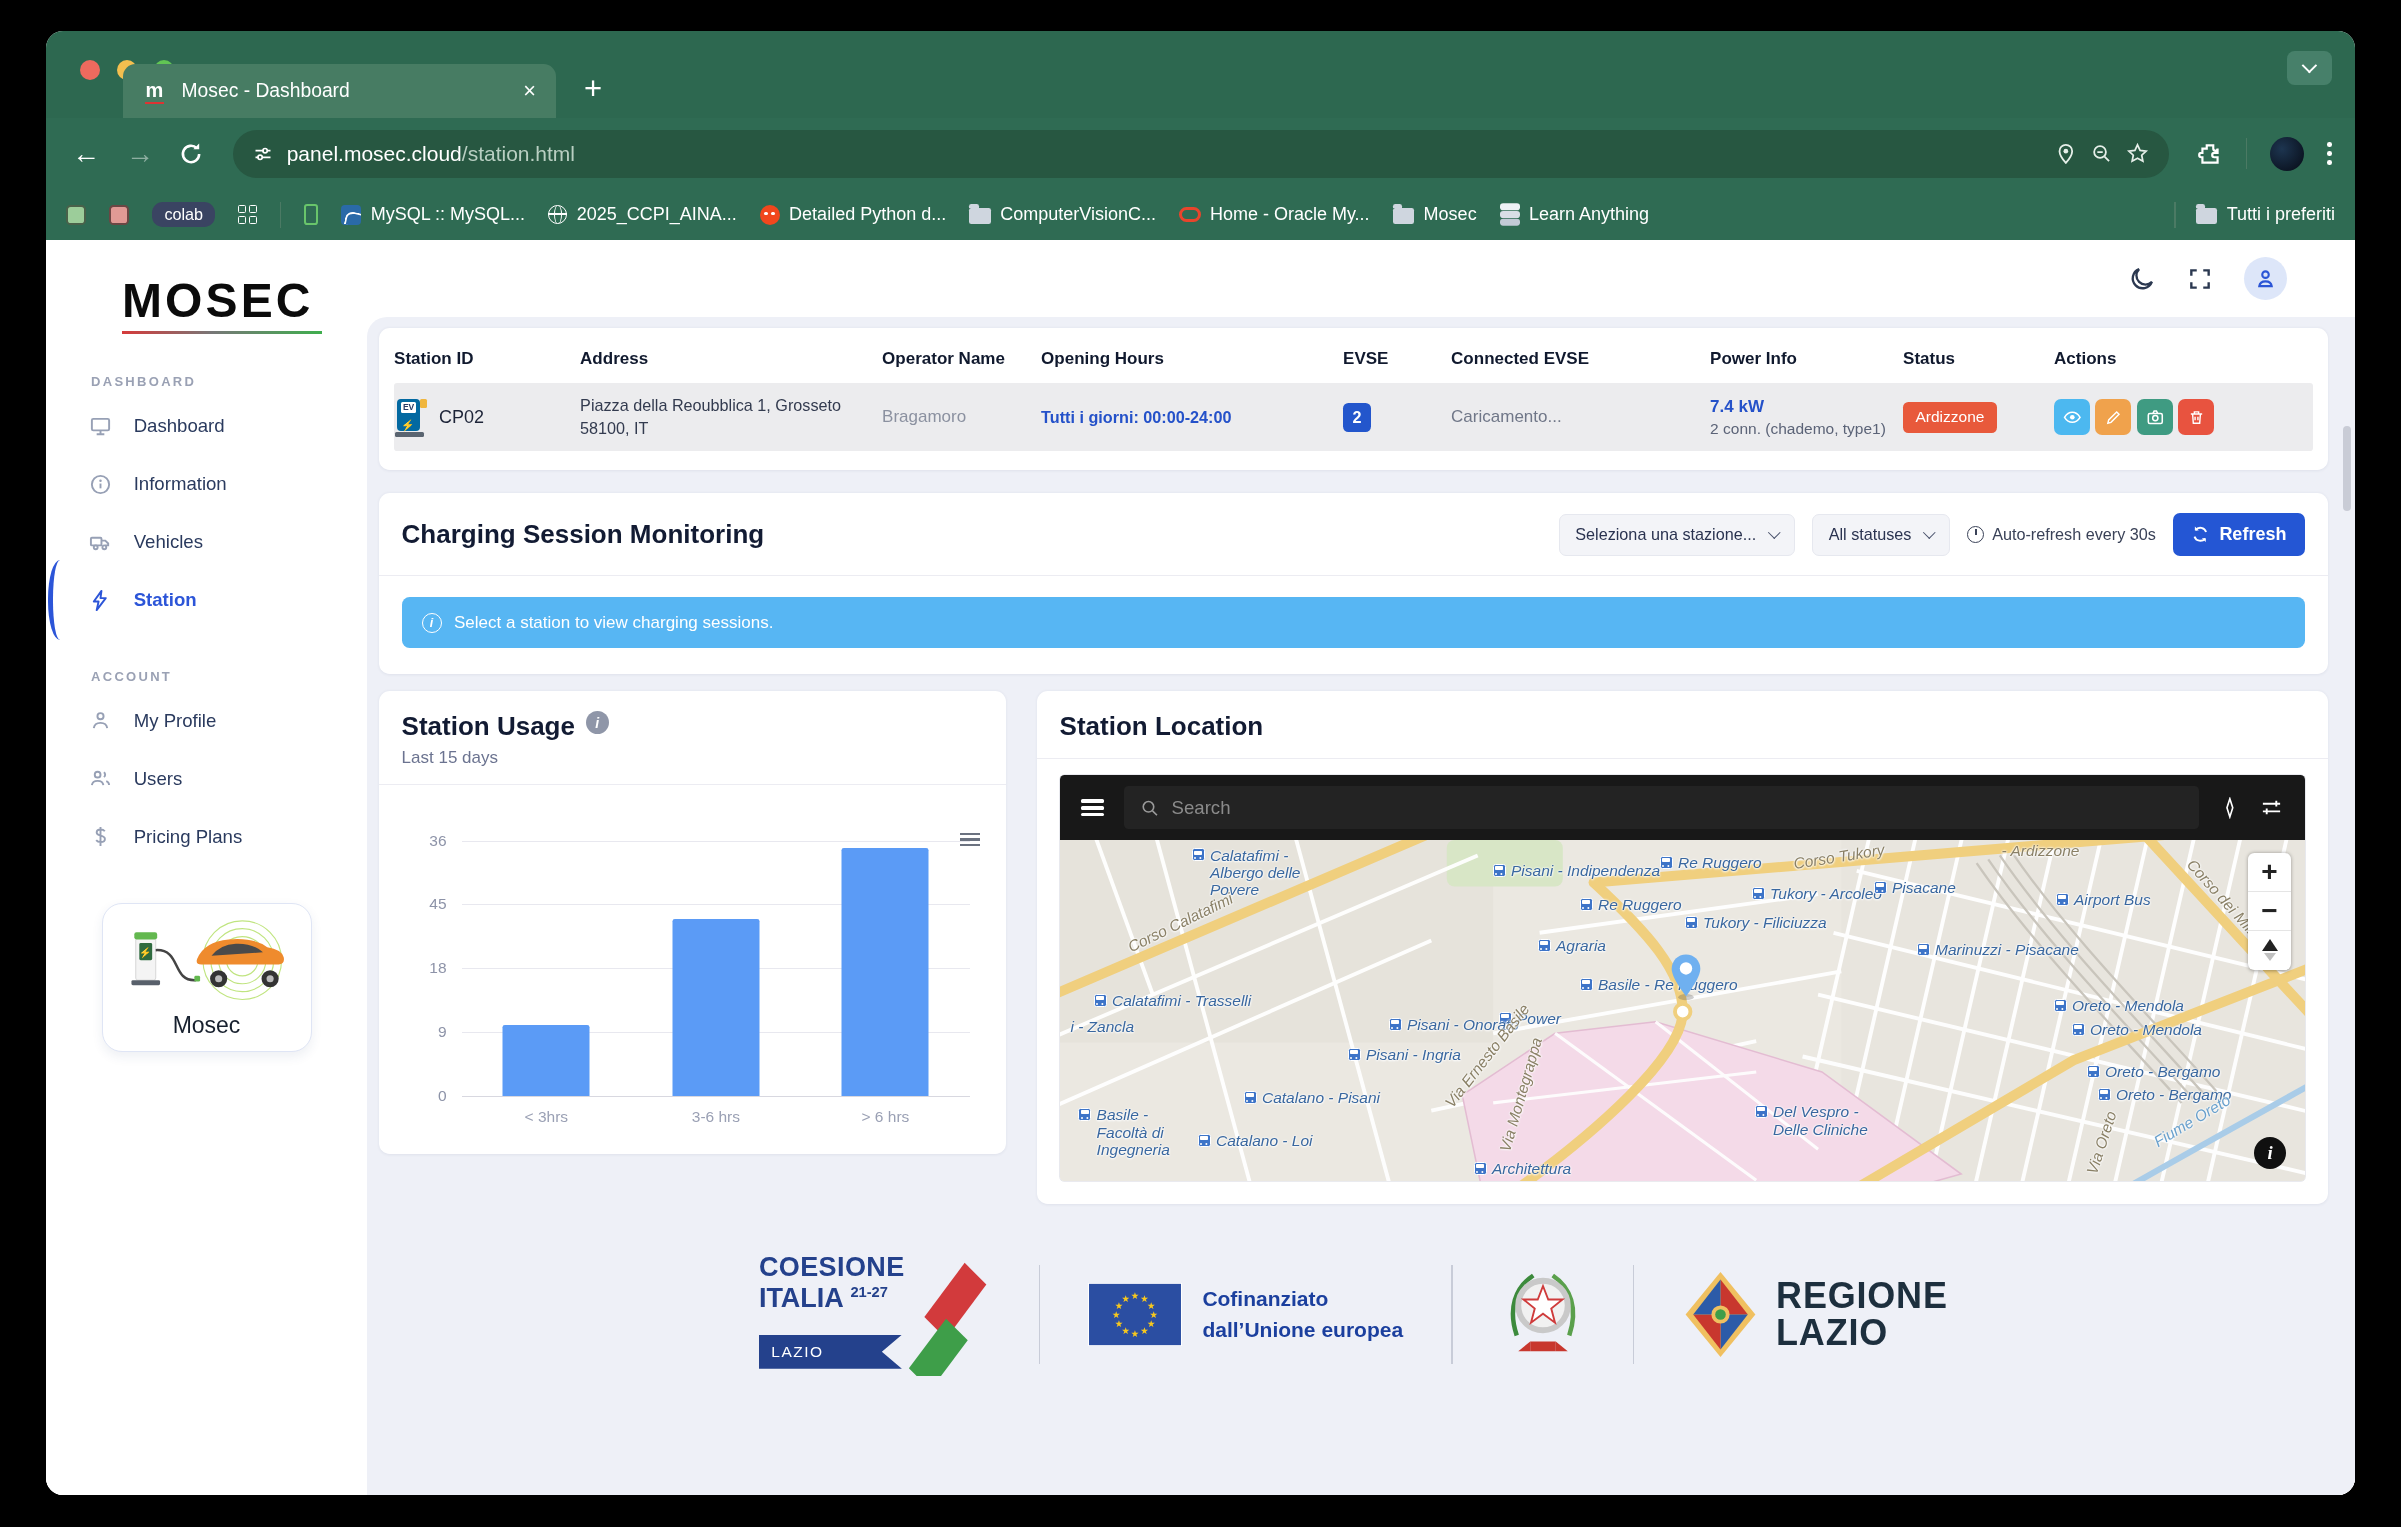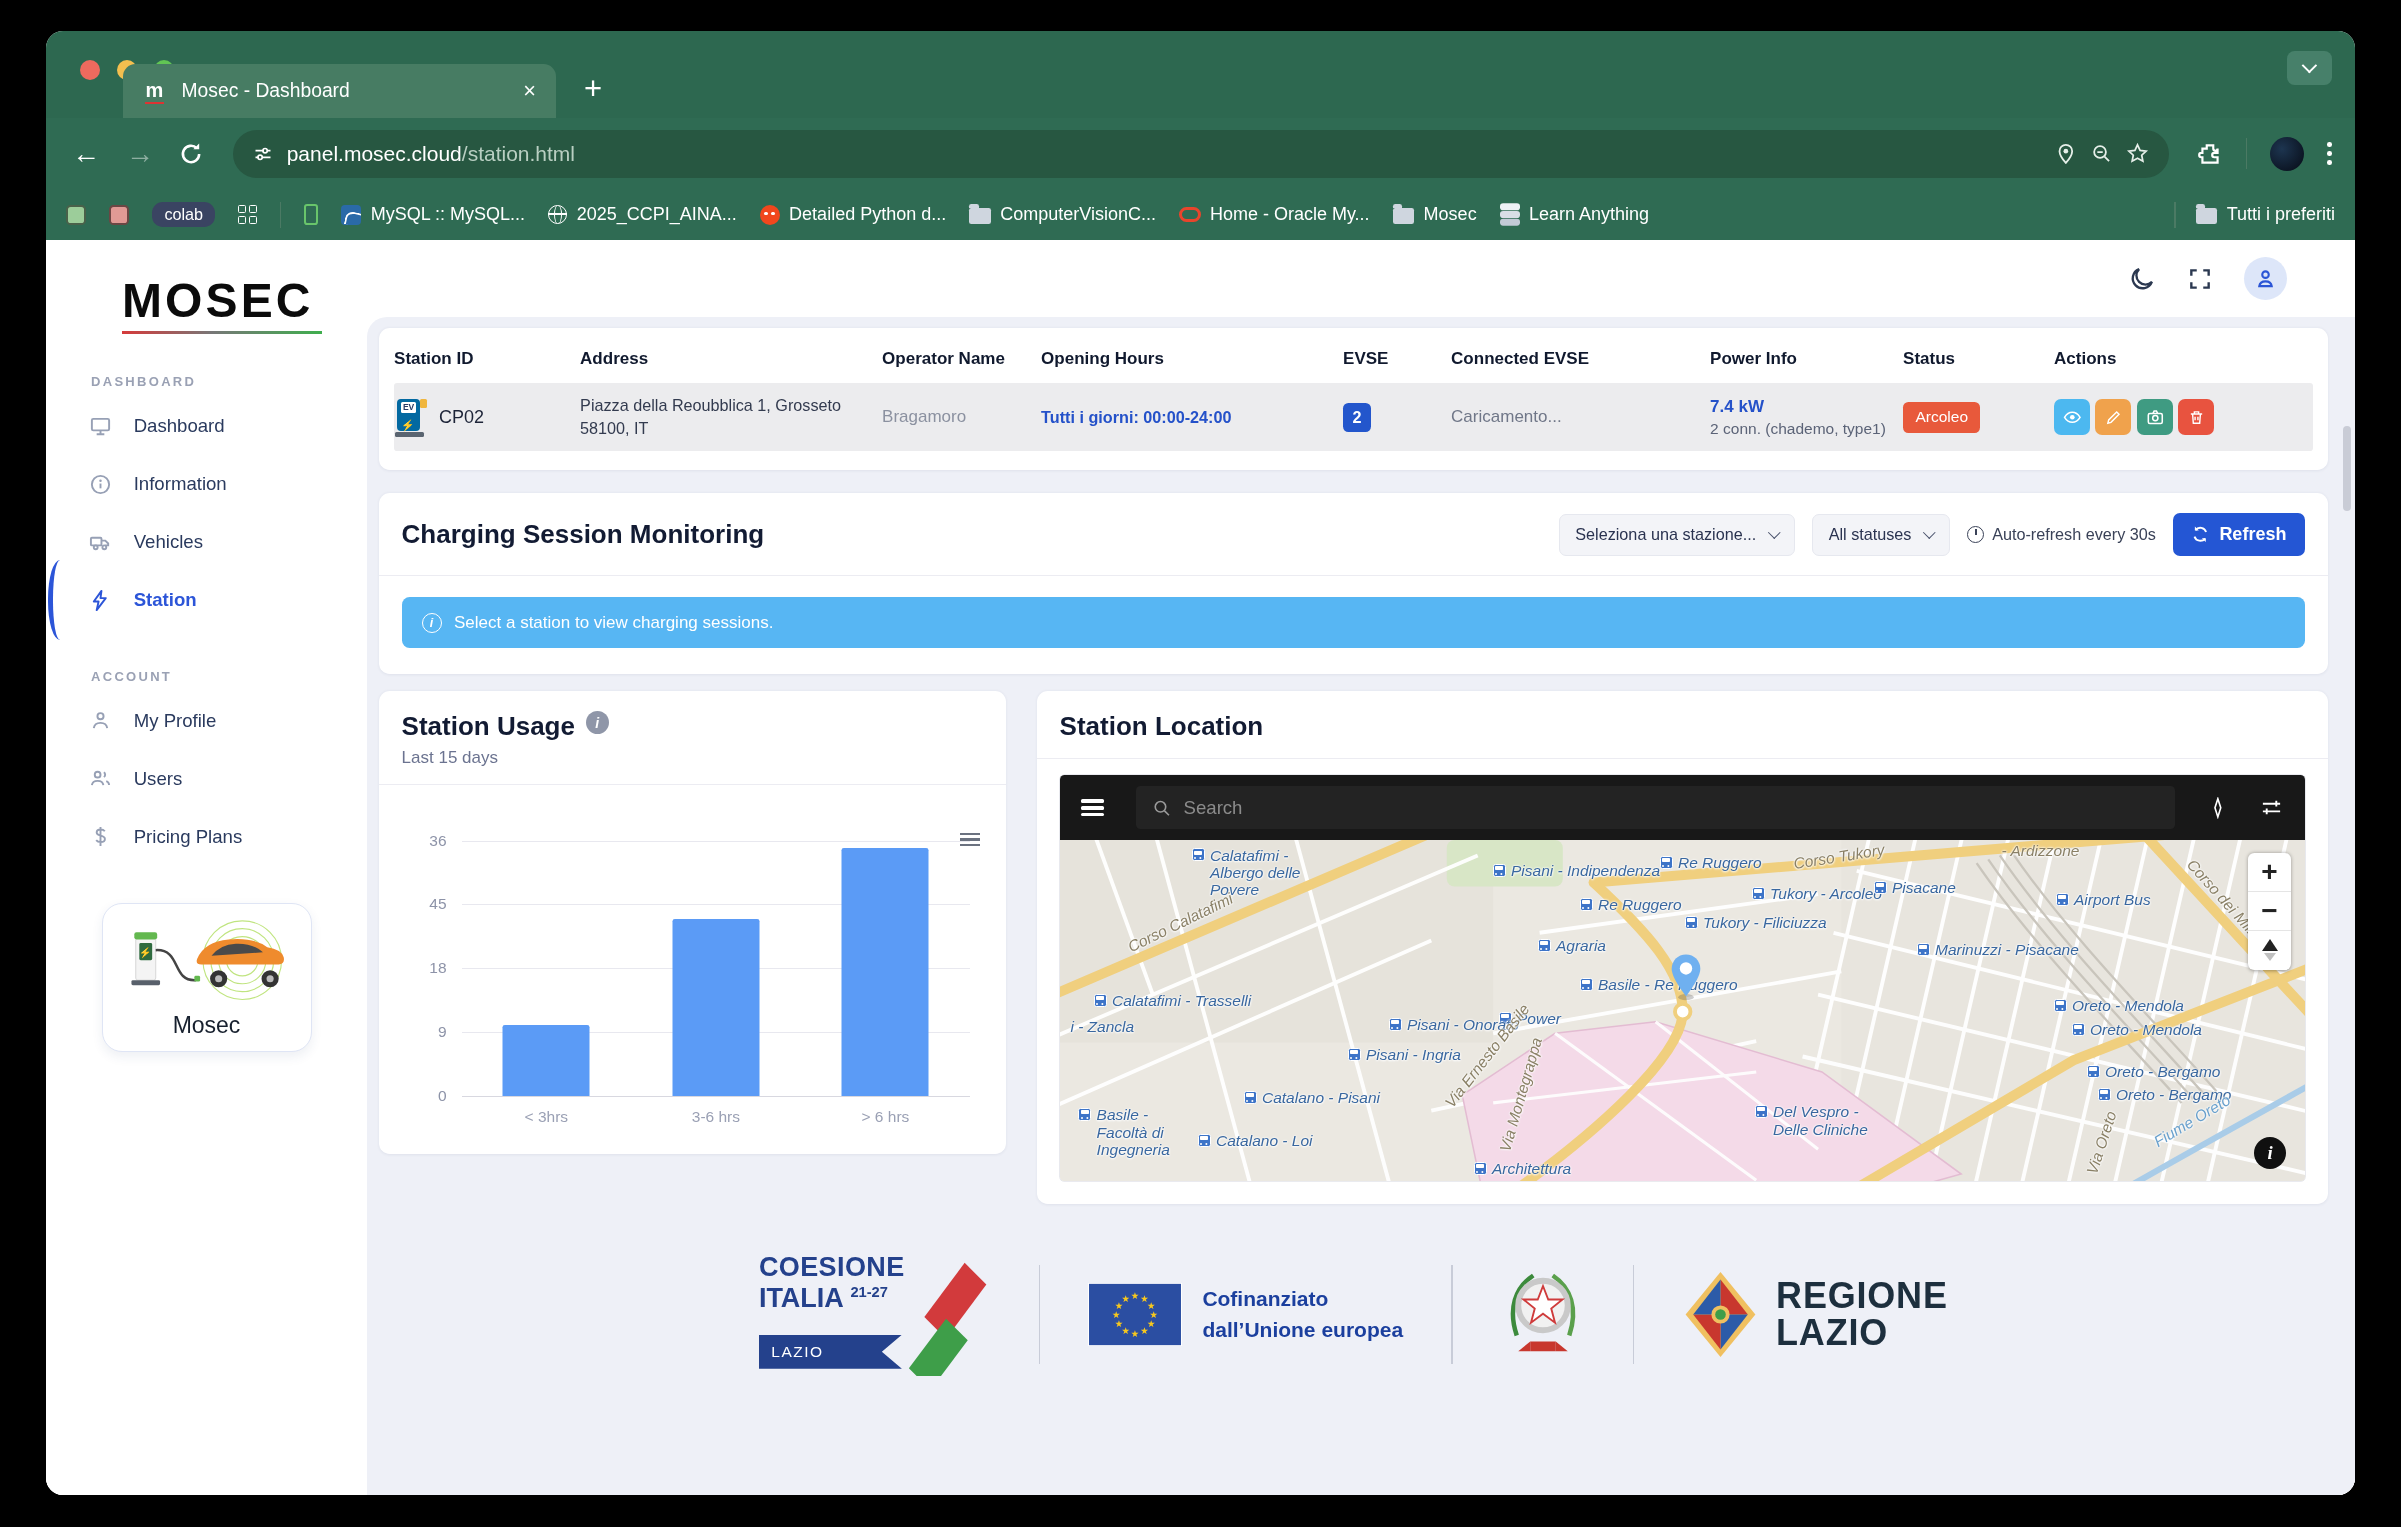--- a/index.html
+++ b/index.html
@@ -411,7 +411,7 @@
                 <div class="power">7.4 kW</div>
                 <div class="powerdetail">2 conn. (chademo, type1)</div>
               </div>
-            <div class="tcell"><span class="badge-status">Arcoleo</span></div>
+            <div class="tcell"><span class="badge-status">Ardizzone</span></div>
             <div class="tcell actions">
               <button class="abtn" style="background:#4cb8f0">
                   <svg width="18.6" height="18.6" viewBox="0 0 24 24">

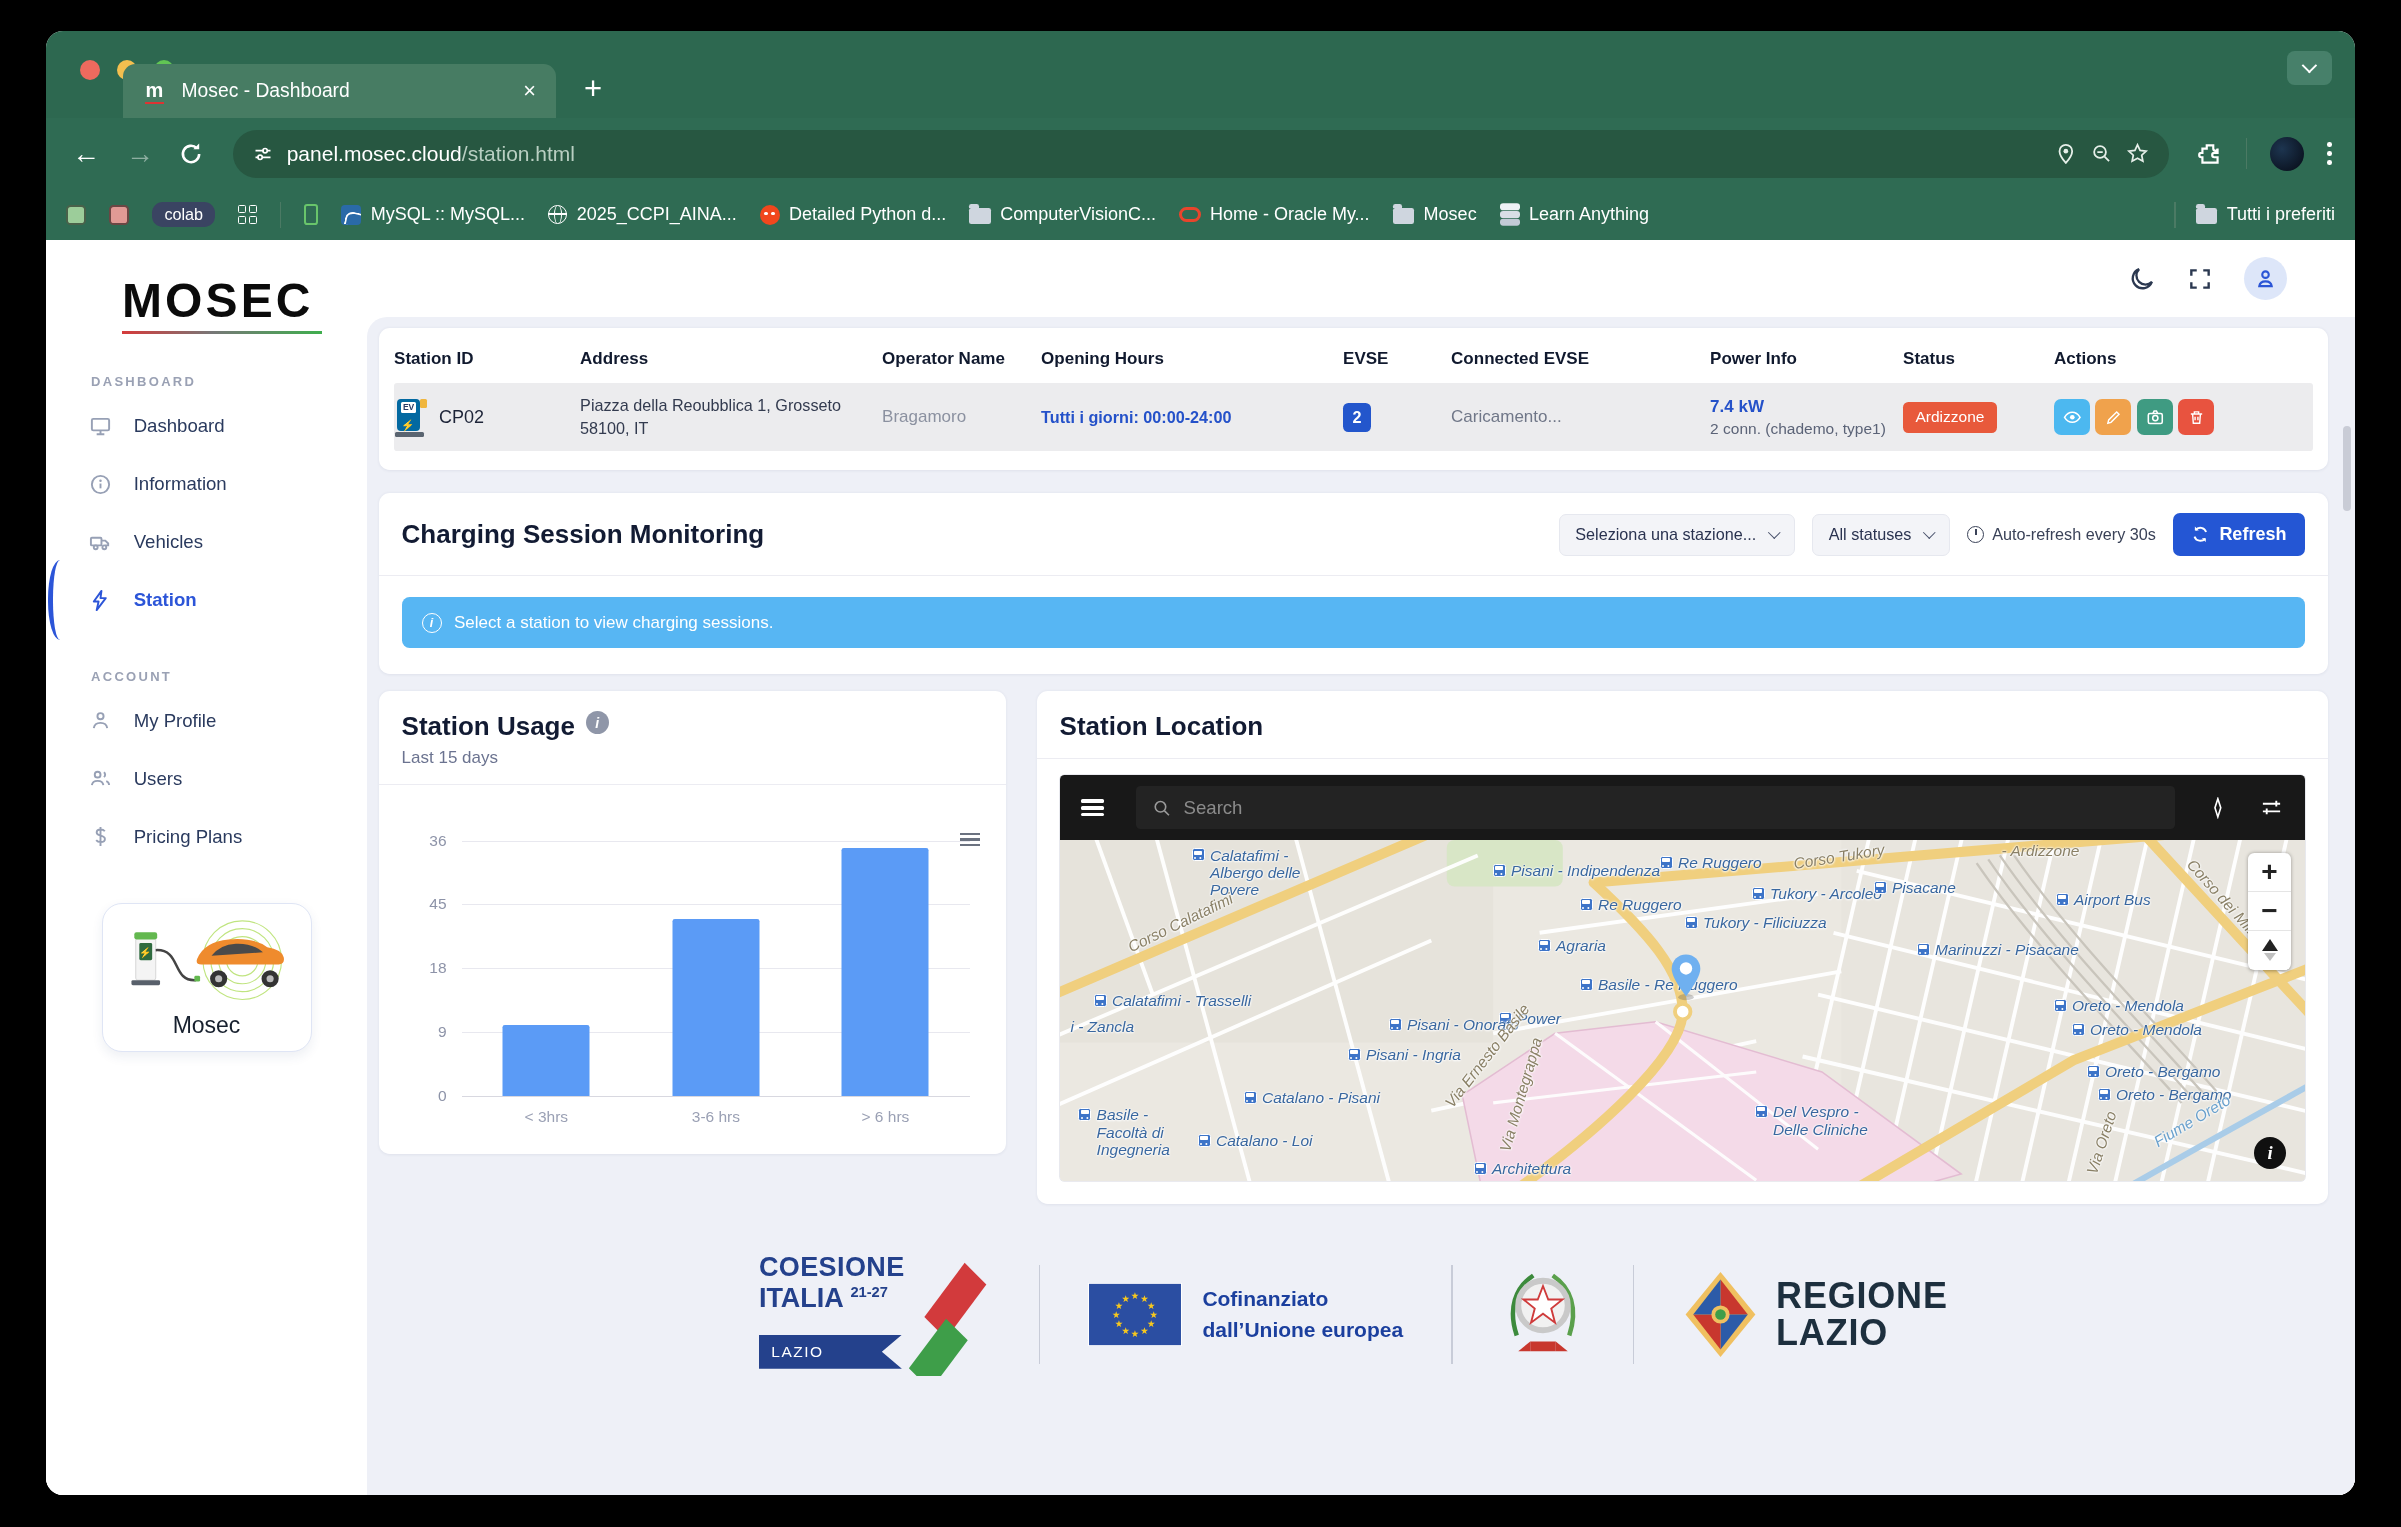--- a/index.html
+++ b/index.html
@@ -127,7 +127,7 @@
   
   .loccard{flex:1;padding:20px 23px 23px;min-width:0}
   .mapframe{margin-top:17px;border-radius:4.6px;overflow:hidden;box-shadow:0 0 0 0.8px #e3e4ea}
-  .maptop{height:65px;background:#181818;display:flex;align-items:center;padding:0 21.7px;gap:32px}
+  .maptop{height:65px;background:#181818;display:flex;align-items:center;padding:0 21.7px;gap:20px}
   .hamb{width:23px;cursor:pointer}
   .hamb i{display:block;height:3.1px;background:#fff;margin:3.9px 0;border-radius:1.5px}
   .searchpill{flex:1;height:43px;background:#232323;border-radius:4.6px;display:flex;align-items:center;gap:12.4px;padding:0 15.5px}

